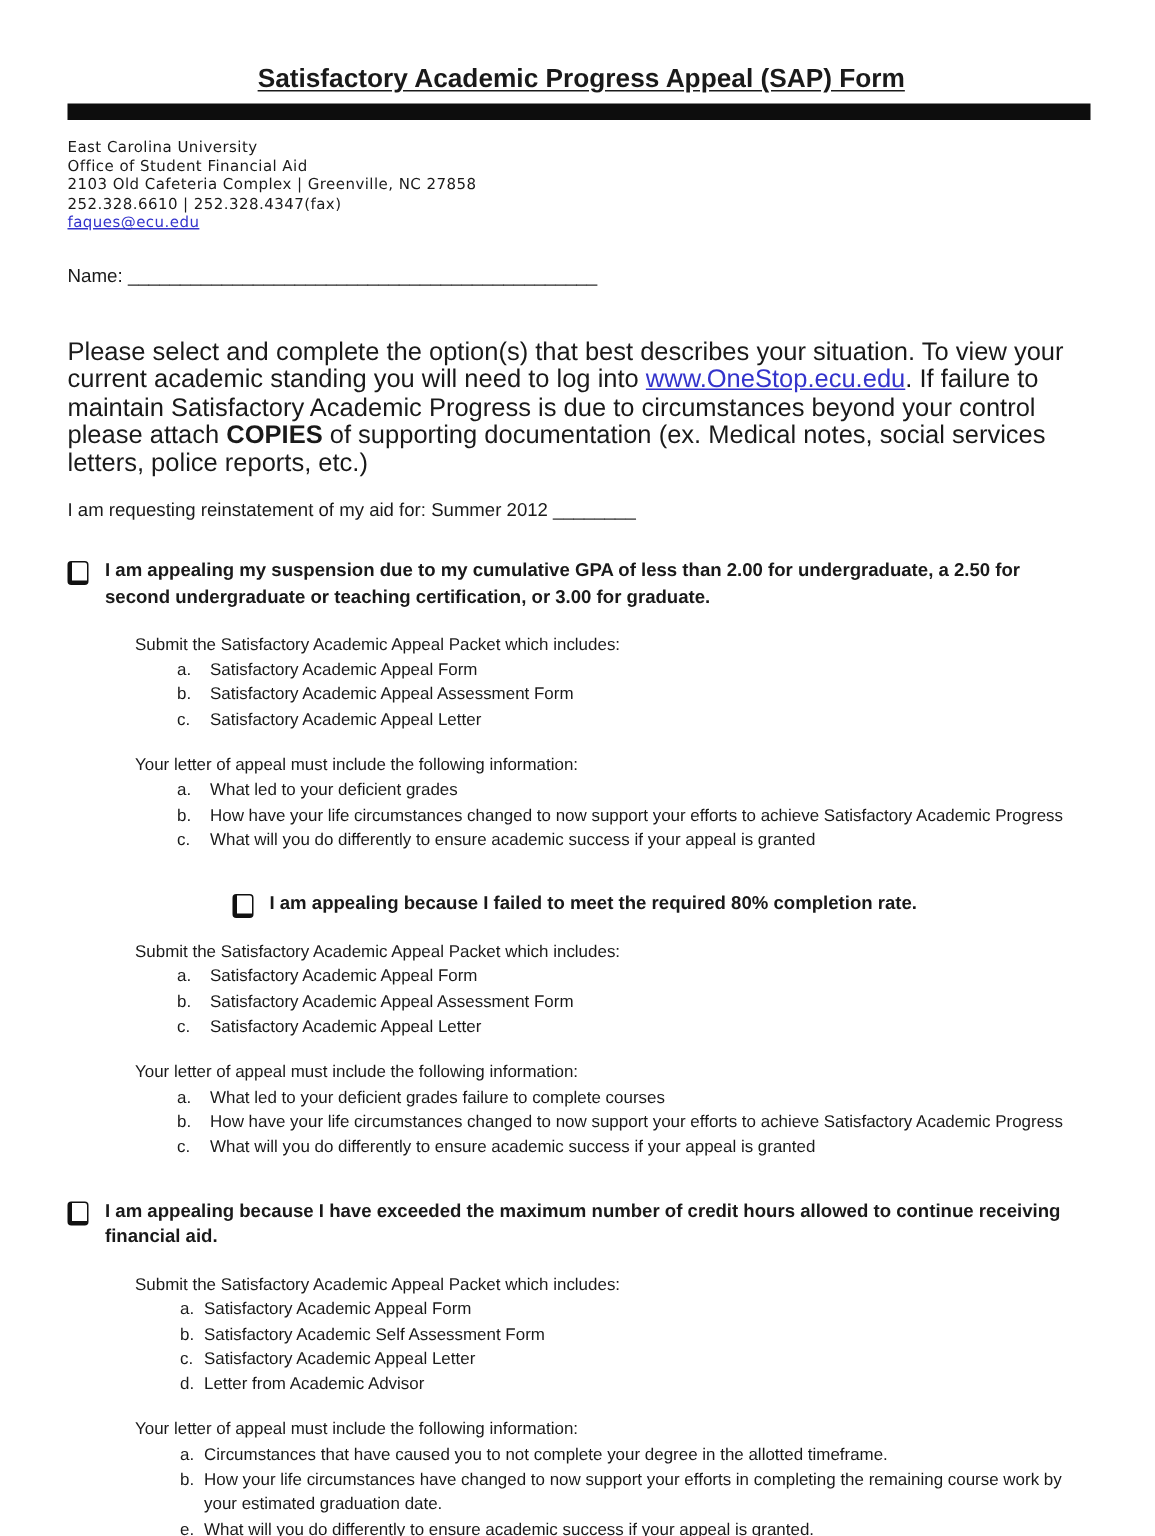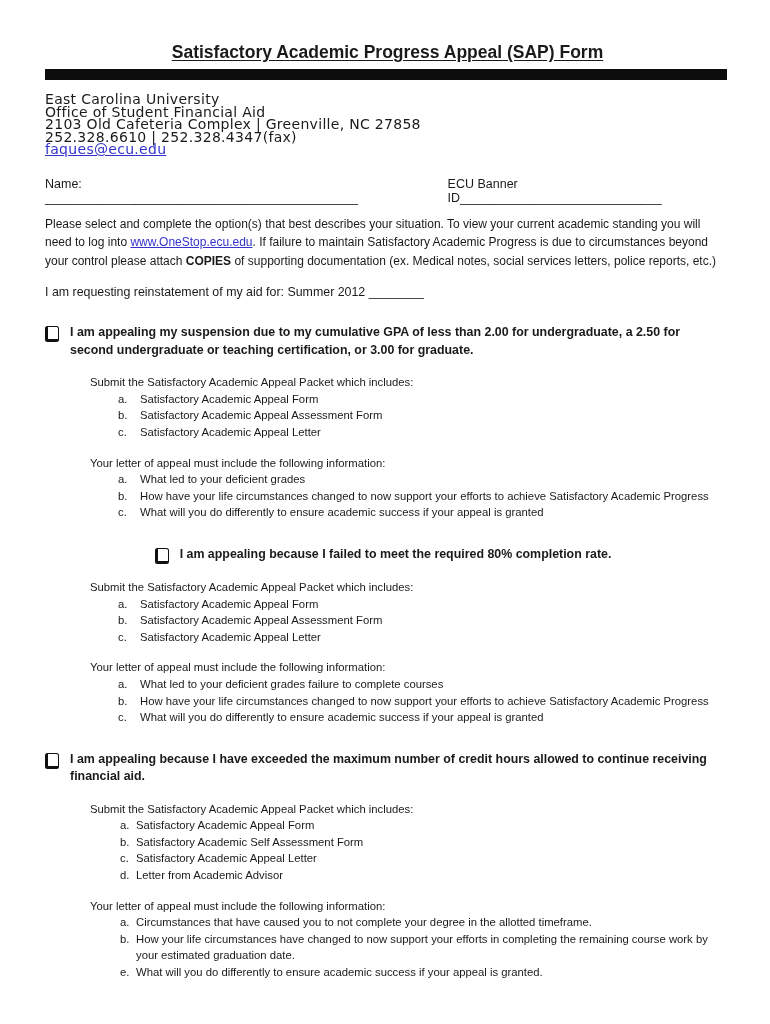--- a/index.html
+++ b/index.html
@@ -14,7 +14,7 @@
   .title span{text-decoration:underline;text-underline-offset:2px;}
   .bar{height:11px;background:#0d0d0d;margin-top:7px;width:682px;}
   .addr{
-    margin-top:13px;font-family:"DejaVu Sans",sans-serif;font-size:14px;
+    margin-top:13px;font-family:"DejaVu Sans",sans-serif;font-size:10px;
     line-height:12.6px;letter-spacing:0.3px;
   }
   a.link{color:#3333cc;text-decoration:underline;cursor:pointer;}

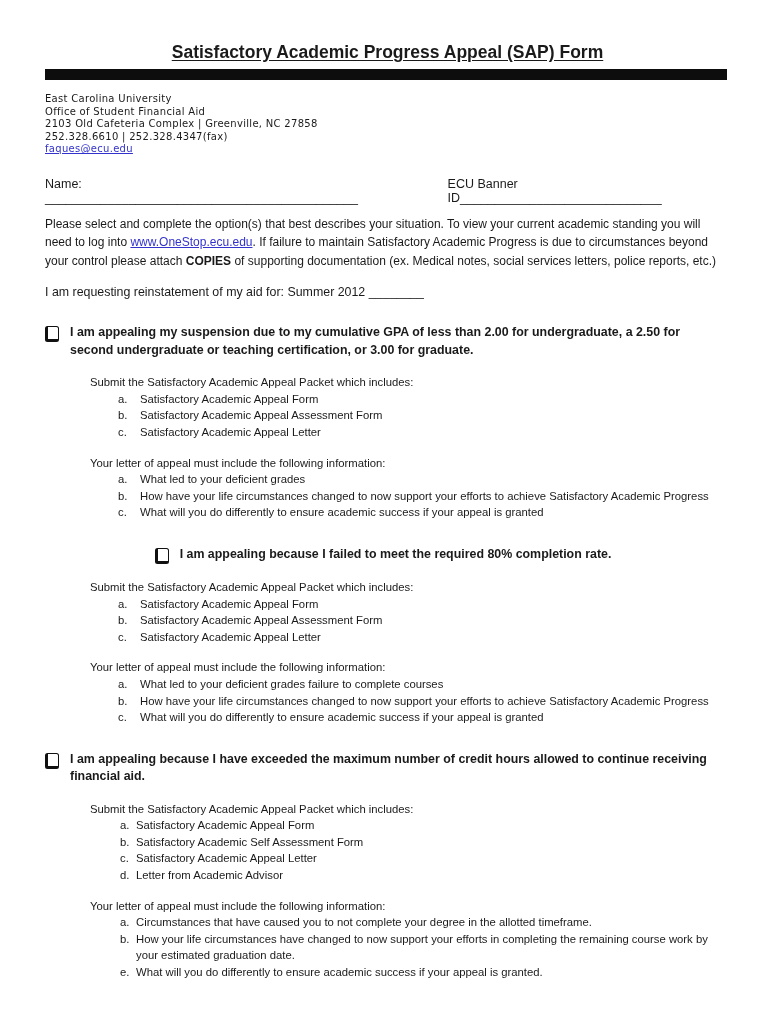--- a/index.html
+++ b/index.html
@@ -59,9 +59,6 @@
     <span class="name-part">
       <span>Name:</span>
       <span class="blank">_____________________________________________</span>
-    </span>
-    <span class="banner-part">
-      <span>ECU Banner ID</span><span class="blank">_____________________________</span>
     </span>
   </div>
 

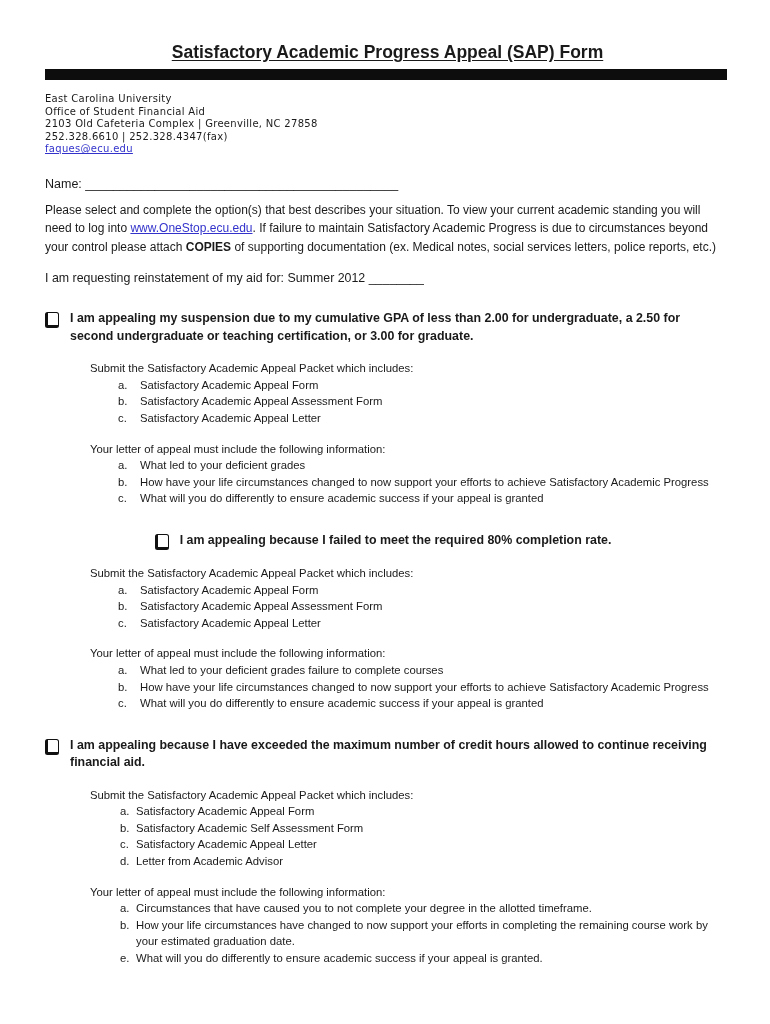--- a/index.html
+++ b/index.html
@@ -21,7 +21,7 @@
   .name-row{margin-top:21px;font-size:12.5px;display:flex;align-items:flex-end;}
   .blank{white-space:nowrap;letter-spacing:0;}
   .banner-part{margin-left:56px;}
-  .intro{margin-top:10px;font-size:12px;line-height:18.4px;width:682px;}
+  .intro{margin-top:35px;font-size:17px;line-height:18.4px;width:682px;}
   .reinstate{margin-top:15px;font-size:12.4px;}
   .reinstate .lbl{font-weight:normal;}
   .opt{display:flex;margin-top:25px;font-size:12.4px;font-weight:bold;line-height:17.5px;width:676px;justify-content:center;}

